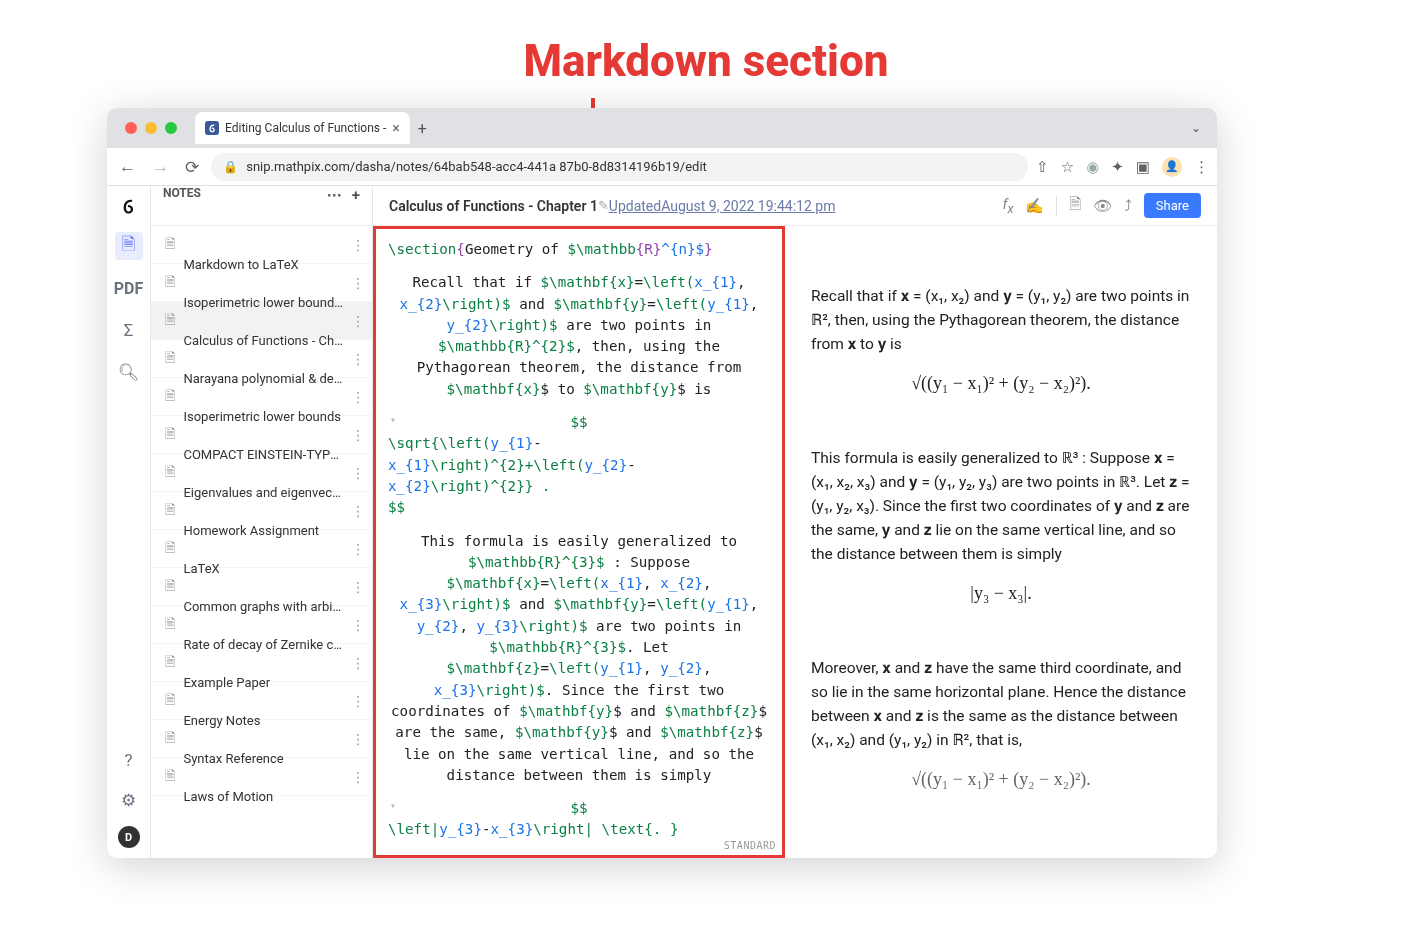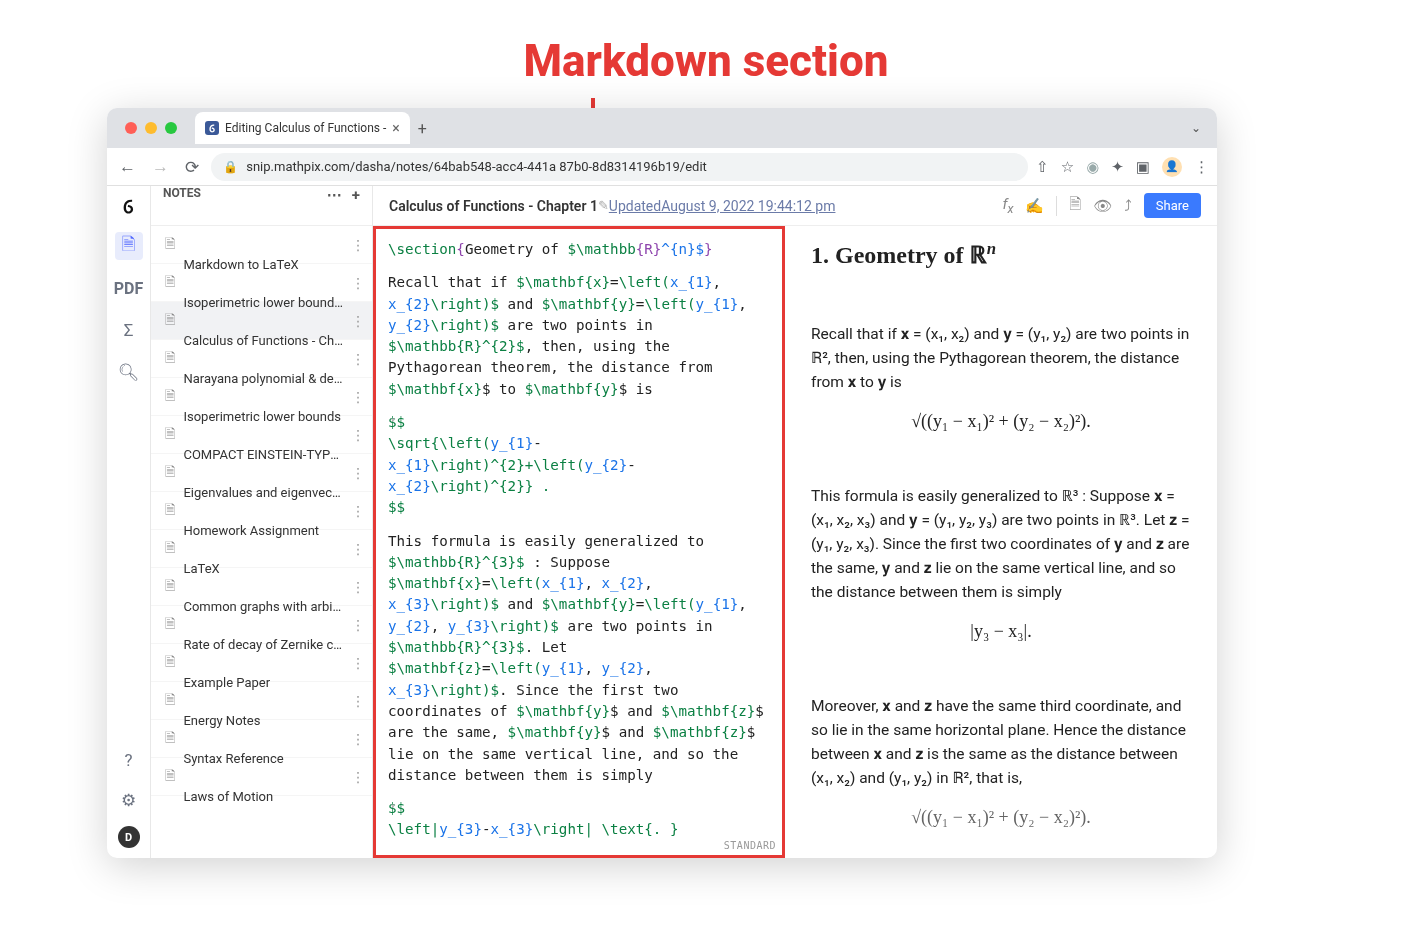--- a/index.html
+++ b/index.html
@@ -261,9 +261,6 @@
         </div>
 
         <div class="preview-pane">
-          <h2>
-            <span>1. Geometry of </span><span class="mathbb">ℝ</span><span class="sup">n</span>
-          </h2>
           <p>Recall that if 𝐱 = (x₁, x₂) and 𝐲 = (y₁, y₂) are two points in ℝ², then, using the Pythagorean theorem, the distance from 𝐱 to 𝐲 is</p>
           <div class="math-block">√((y₁ − x₁)² + (y₂ − x₂)²).</div>
           <p>This formula is easily generalized to ℝ³ : Suppose 𝐱 = (x₁, x₂, x₃) and 𝐲 = (y₁, y₂, y₃) are two points in ℝ³. Let 𝐳 = (y₁, y₂, x₃). Since the first two coordinates of 𝐲 and 𝐳 are the same, 𝐲 and 𝐳 lie on the same vertical line, and so the distance between them is simply</p>

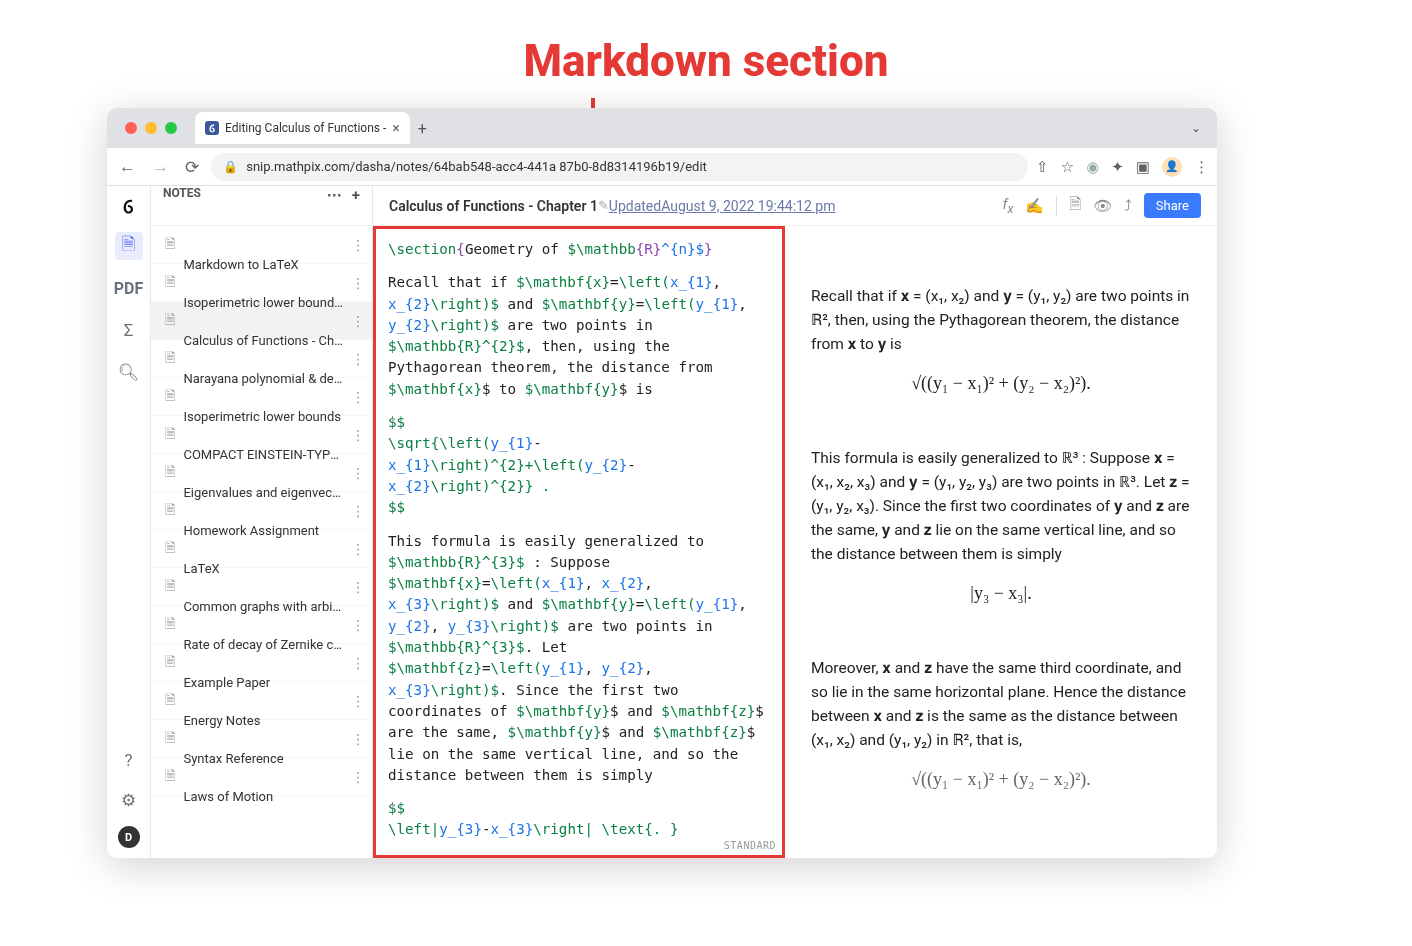--- a/index.html
+++ b/index.html
@@ -74,7 +74,7 @@
 .sup { font-size: 0.7em; vertical-align: super; font-style: italic; }
 
 .ed-line { position: relative; }
-.ed-para { margin-top: 12px; }
+.ed-para { margin-top: 12px; text-align: center; }
 </style>
 </head>
 <body>

